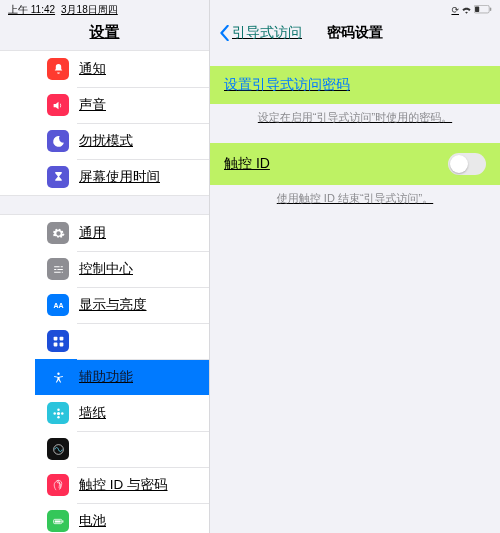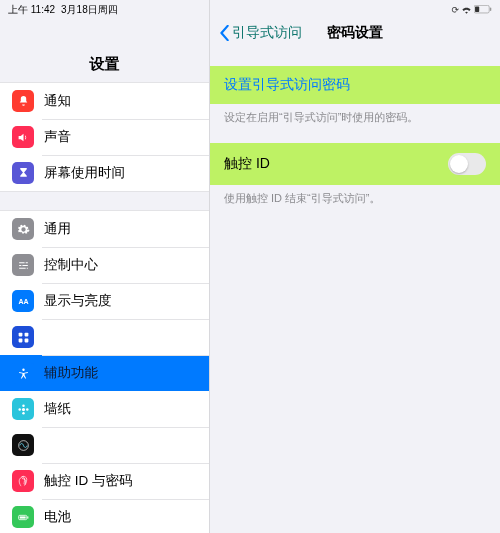--- a/index.html
+++ b/index.html
@@ -4,7 +4,7 @@
 <style>
   * { box-sizing: border-box; margin: 0; padding: 0; font-family: -apple-system, "Helvetica Neue", Arial, sans-serif; }
   body { width: 500px; height: 533px; background: #f2f2f7; overflow: hidden; position: relative; -webkit-font-smoothing: antialiased; }
-  .container { display: flex; width: 100%; height: 100%; }
+  .container { display: flex; width: 100%; height: 100%; text-decoration: underline; }
   
   .sidebar { width: 210px; height: 100%; border-right: 1px solid #d8d8dc; background: #f2f2f7; display: flex; flex-direction: column; }
   .status-bar { height: 18px; display: flex; align-items: center; padding: 2px 8px 0 8px; font-size: 10px; color: #000; font-weight: 500; gap: 6px; }

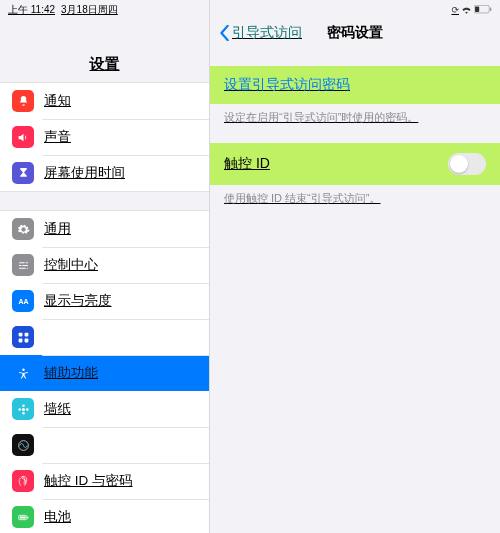--- a/index.html
+++ b/index.html
@@ -8,7 +8,7 @@
   
   .sidebar { width: 210px; height: 100%; border-right: 1px solid #d8d8dc; background: #f2f2f7; display: flex; flex-direction: column; }
   .status-bar { height: 18px; display: flex; align-items: center; padding: 2px 8px 0 8px; font-size: 10px; color: #000; font-weight: 500; gap: 6px; }
-  .sidebar-title { text-align: center; font-size: 15px; font-weight: 600; padding: 5px 0 8px 0; color: #000; margin-top: 32px; }
+  .sidebar-title { text-align: center; font-size: 15px; font-weight: 600; padding: 5px 0 8px 0; color: #000; }
   .group { background: #fff; border-top: 0.5px solid #e3e3e6; border-bottom: 0.5px solid #e3e3e6; margin-bottom: 18px; }
   .row { display: flex; align-items: center; height: 36px; padding: 0 12px; gap: 10px; font-size: 13.5px; color: #000; position: relative; }
   .row + .row::before { content: ""; position: absolute; left: 42px; right: 0; top: 0; height: 0.5px; background: #e3e3e6; }

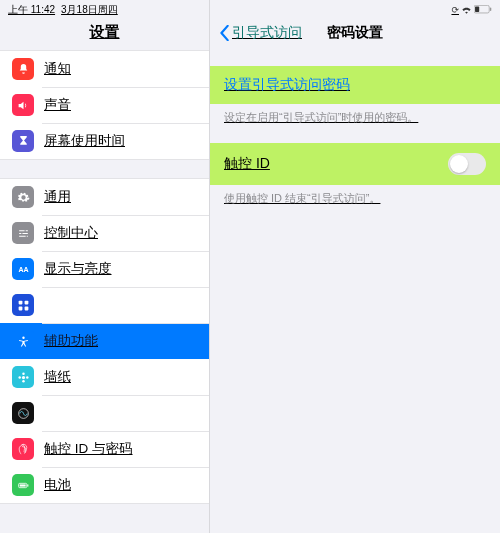--- a/index.html
+++ b/index.html
@@ -9,7 +9,7 @@
   .sidebar { width: 210px; height: 100%; border-right: 1px solid #d8d8dc; background: #f2f2f7; display: flex; flex-direction: column; }
   .status-bar { height: 18px; display: flex; align-items: center; padding: 2px 8px 0 8px; font-size: 10px; color: #000; font-weight: 500; gap: 6px; }
   .sidebar-title { text-align: center; font-size: 15px; font-weight: 600; padding: 5px 0 8px 0; color: #000; }
-  .group { background: #fff; border-top: 0.5px solid #e3e3e6; border-bottom: 0.5px solid #e3e3e6; margin-bottom: 18px; }
+  .group { background: #fff; border-top: 0.5px solid #e3e3e6; border-bottom: 0.5px solid #e3e3e6; margin-bottom: 18px; padding-left: 35px; }
   .row { display: flex; align-items: center; height: 36px; padding: 0 12px; gap: 10px; font-size: 13.5px; color: #000; position: relative; }
   .row + .row::before { content: ""; position: absolute; left: 42px; right: 0; top: 0; height: 0.5px; background: #e3e3e6; }
   .row.selected { background: #007aff; color: #0f172a; }

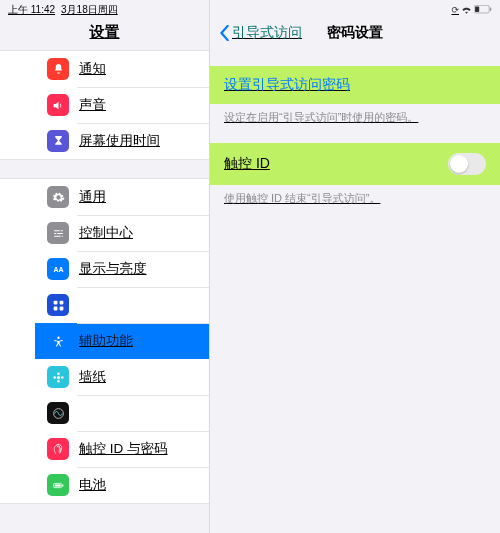--- a/index.html
+++ b/index.html
@@ -35,7 +35,7 @@
   .section { margin-top: 18px; }
   .cell { background: #bef264; padding: 10px 14px; font-size: 14px; display: flex; align-items: center; justify-content: space-between; }
   .cell.link { color: #007aff; }
-  .footer { font-size: 11px; color: #8a8a8e; padding: 6px 14px 0 14px; }
+  .footer { font-size: 11px; color: #8a8a8e; padding: 6px 14px 0 14px; text-align: center; }
   .toggle { width: 38px; height: 22px; background: #e9e9ea; border-radius: 11px; position: relative; }
   .toggle::after { content: ""; position: absolute; width: 18px; height: 18px; background: #fff; border-radius: 50%; top: 2px; left: 2px; box-shadow: 0 1px 2px rgba(0,0,0,0.25); }
   

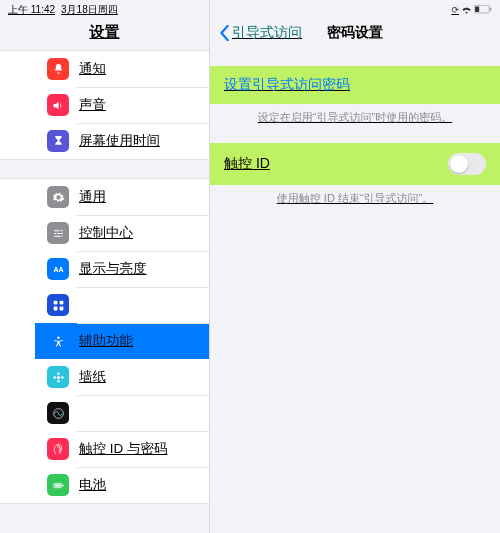--- a/index.html
+++ b/index.html
@@ -73,6 +73,14 @@
           <div class="row">
             <span class="icon ic-indigo">
               <svg viewBox="0 0 24 24">
+                <path d="M14 2a10 10 0 1 0 8 12 8 8 0 0 1-8-12z"></path>
+              </svg>
+            </span>
+            <span>勿扰模式</span>
+          </div>
+          <div class="row">
+            <span class="icon ic-indigo">
+              <svg viewBox="0 0 24 24">
                 <path d="M6 2h12v2l-5 6 5 6v2H6v-2l5-6-5-6V2z"></path>
               </svg>
             </span>

